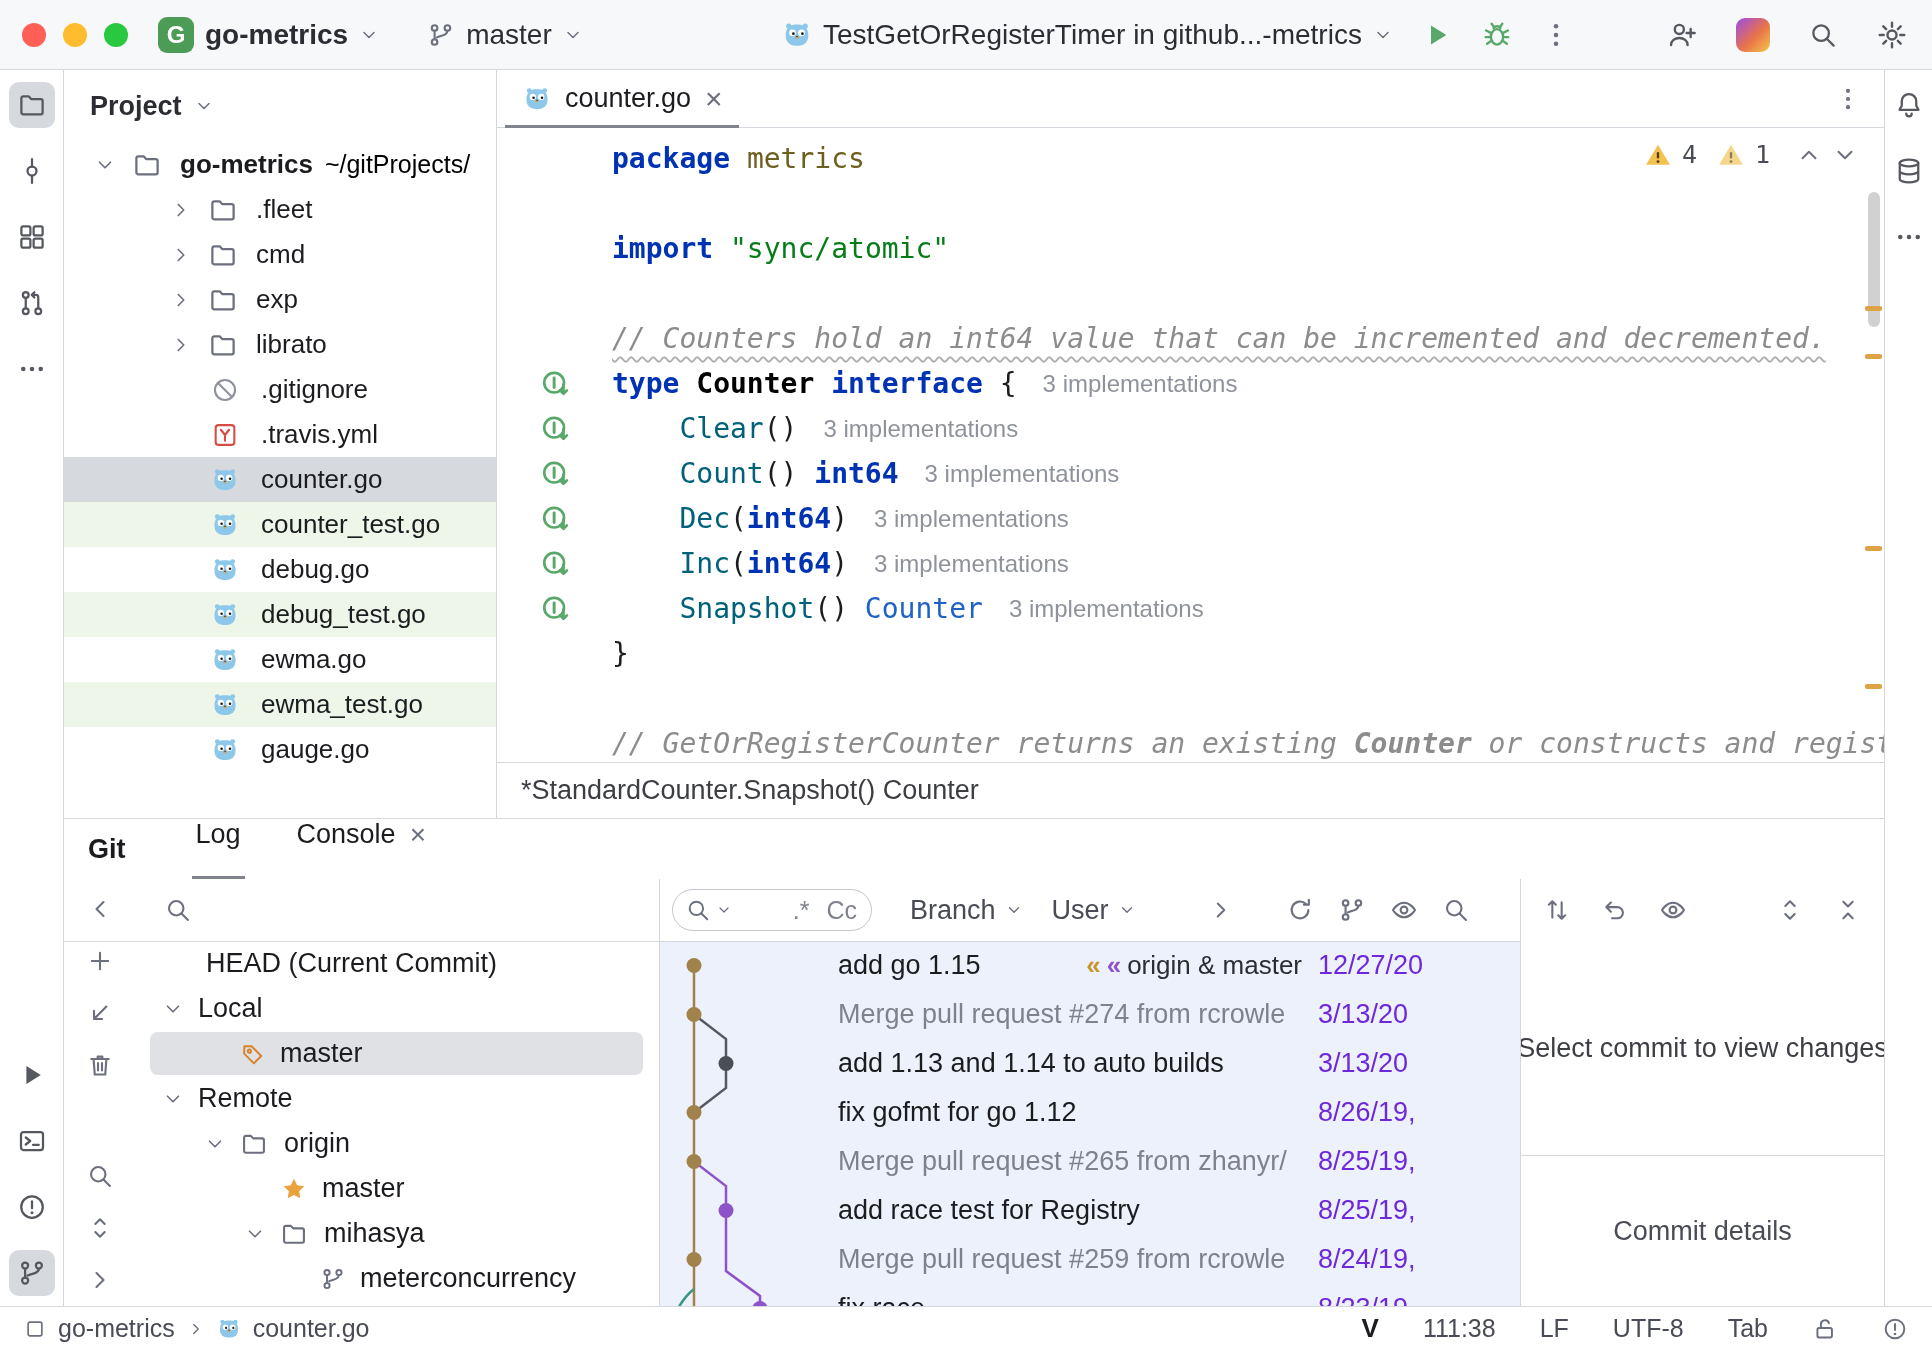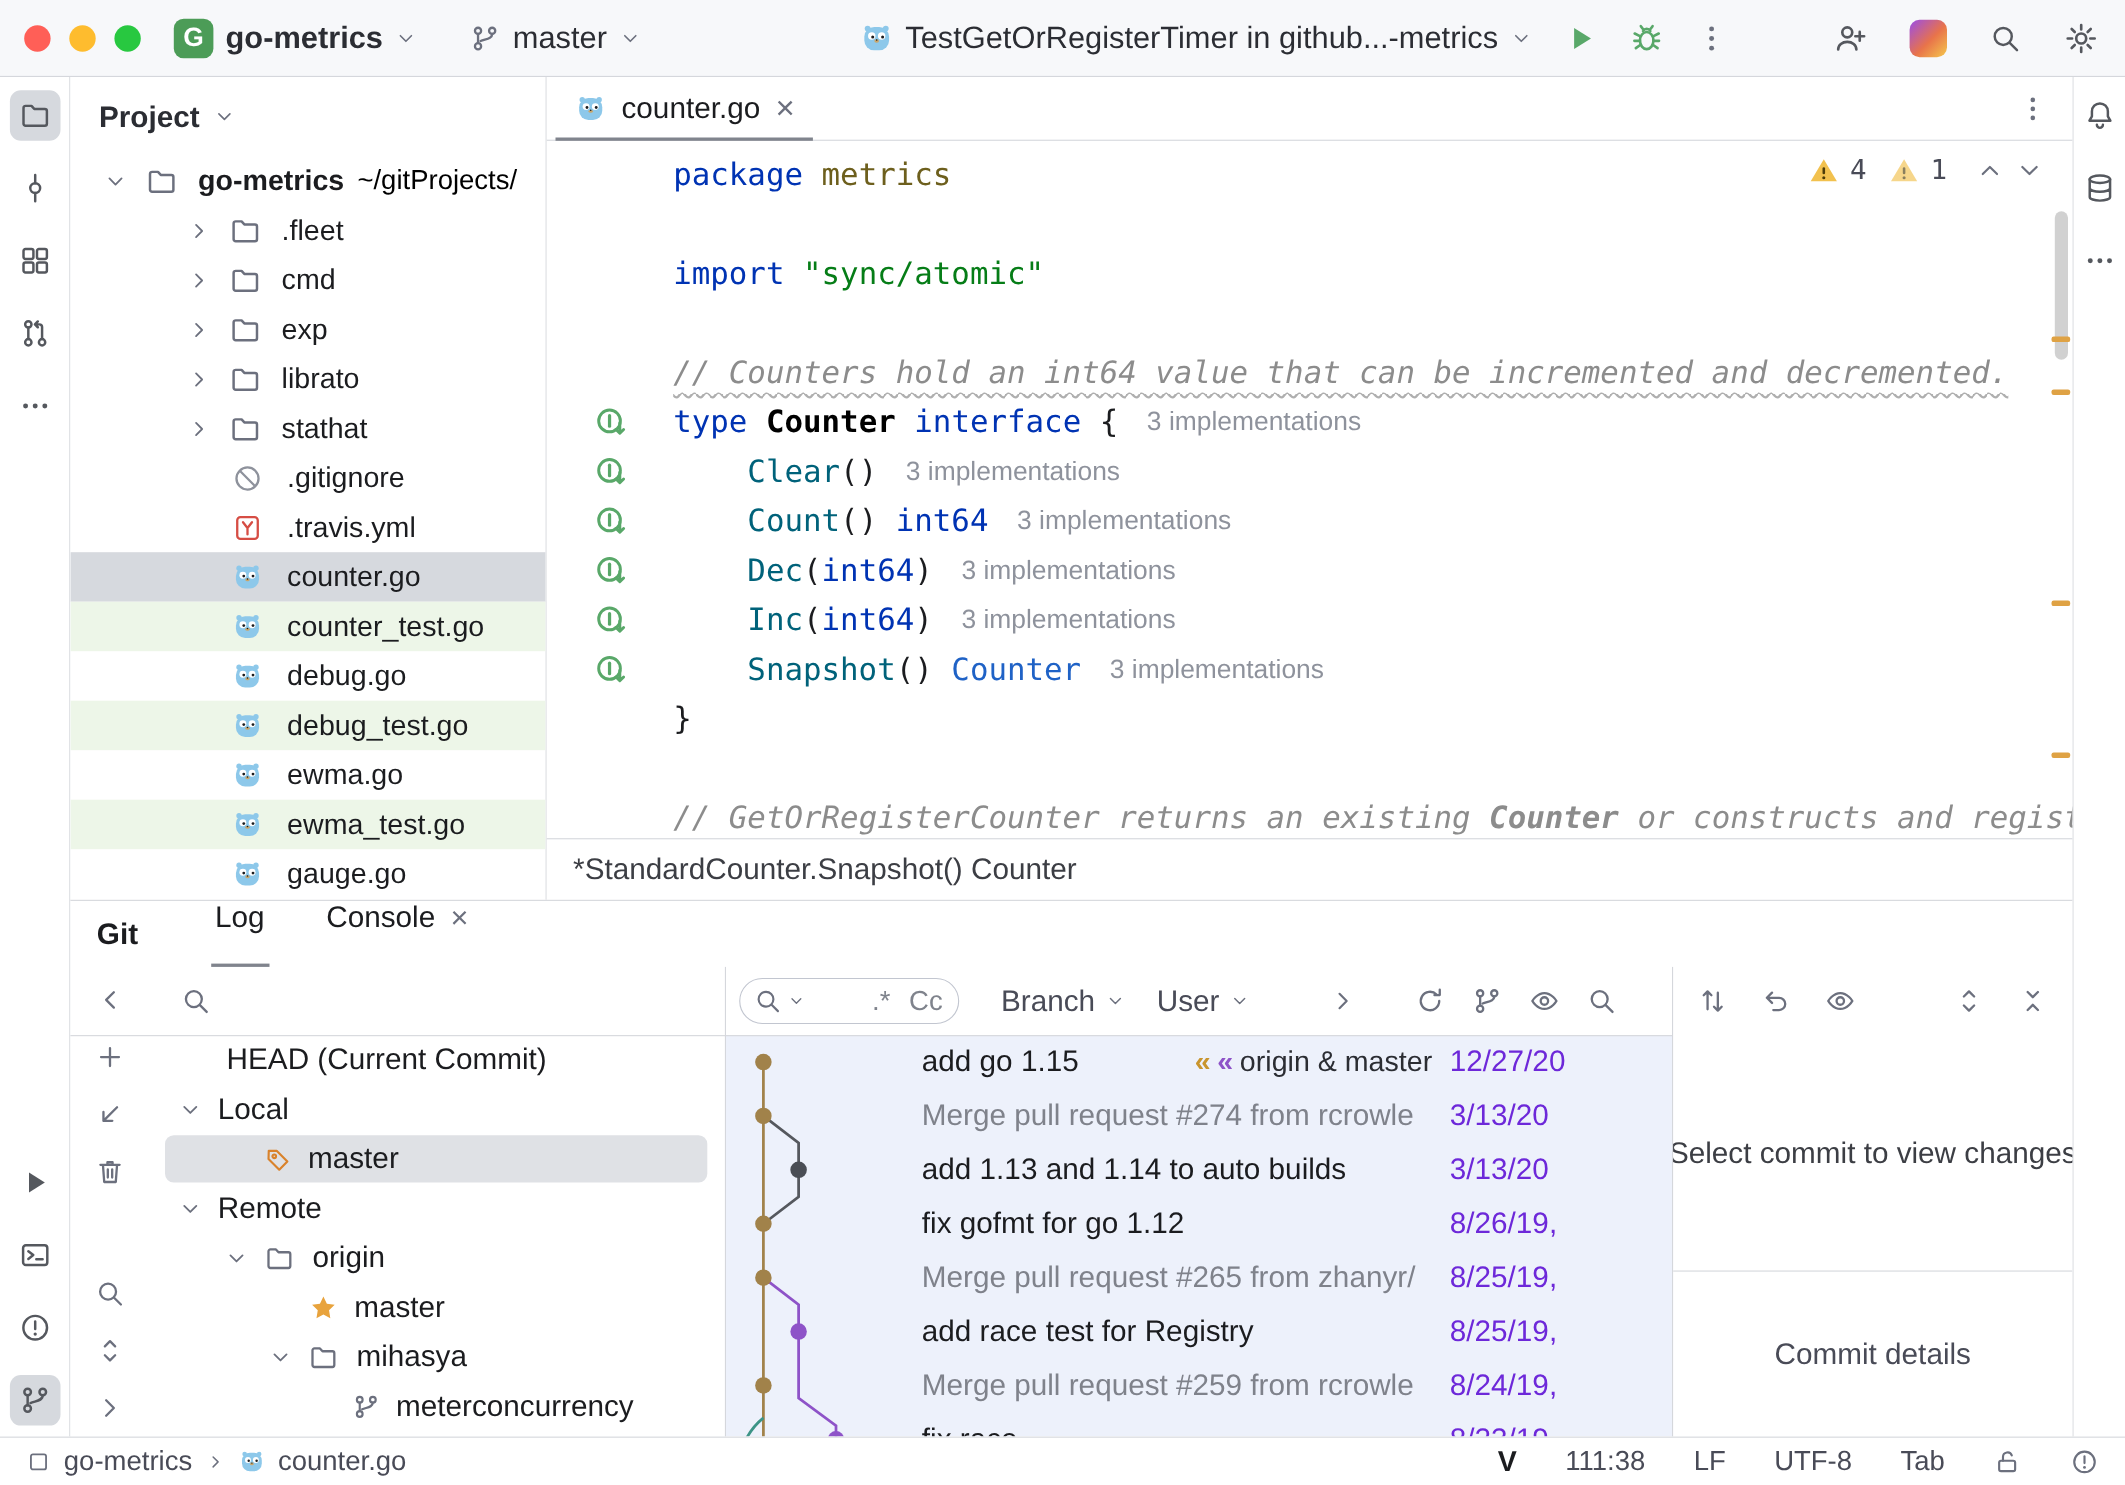--- a/index.html
+++ b/index.html
@@ -47,7 +47,7 @@
 .cl{height:45px;display:flex;align-items:center;white-space:nowrap}
 .gut{width:115px;flex:none;display:flex;justify-content:flex-end;padding-right:40px}
 .ind{padding-left:4ch}
-.kw{color:#0033B3;font-weight:400}
+.kw{color:#0033B3;font-weight:700}
 .pkgn{color:#6D5F1D}
 .str{color:#067D17}
 .cm{color:#8C8C8C;font-style:italic}

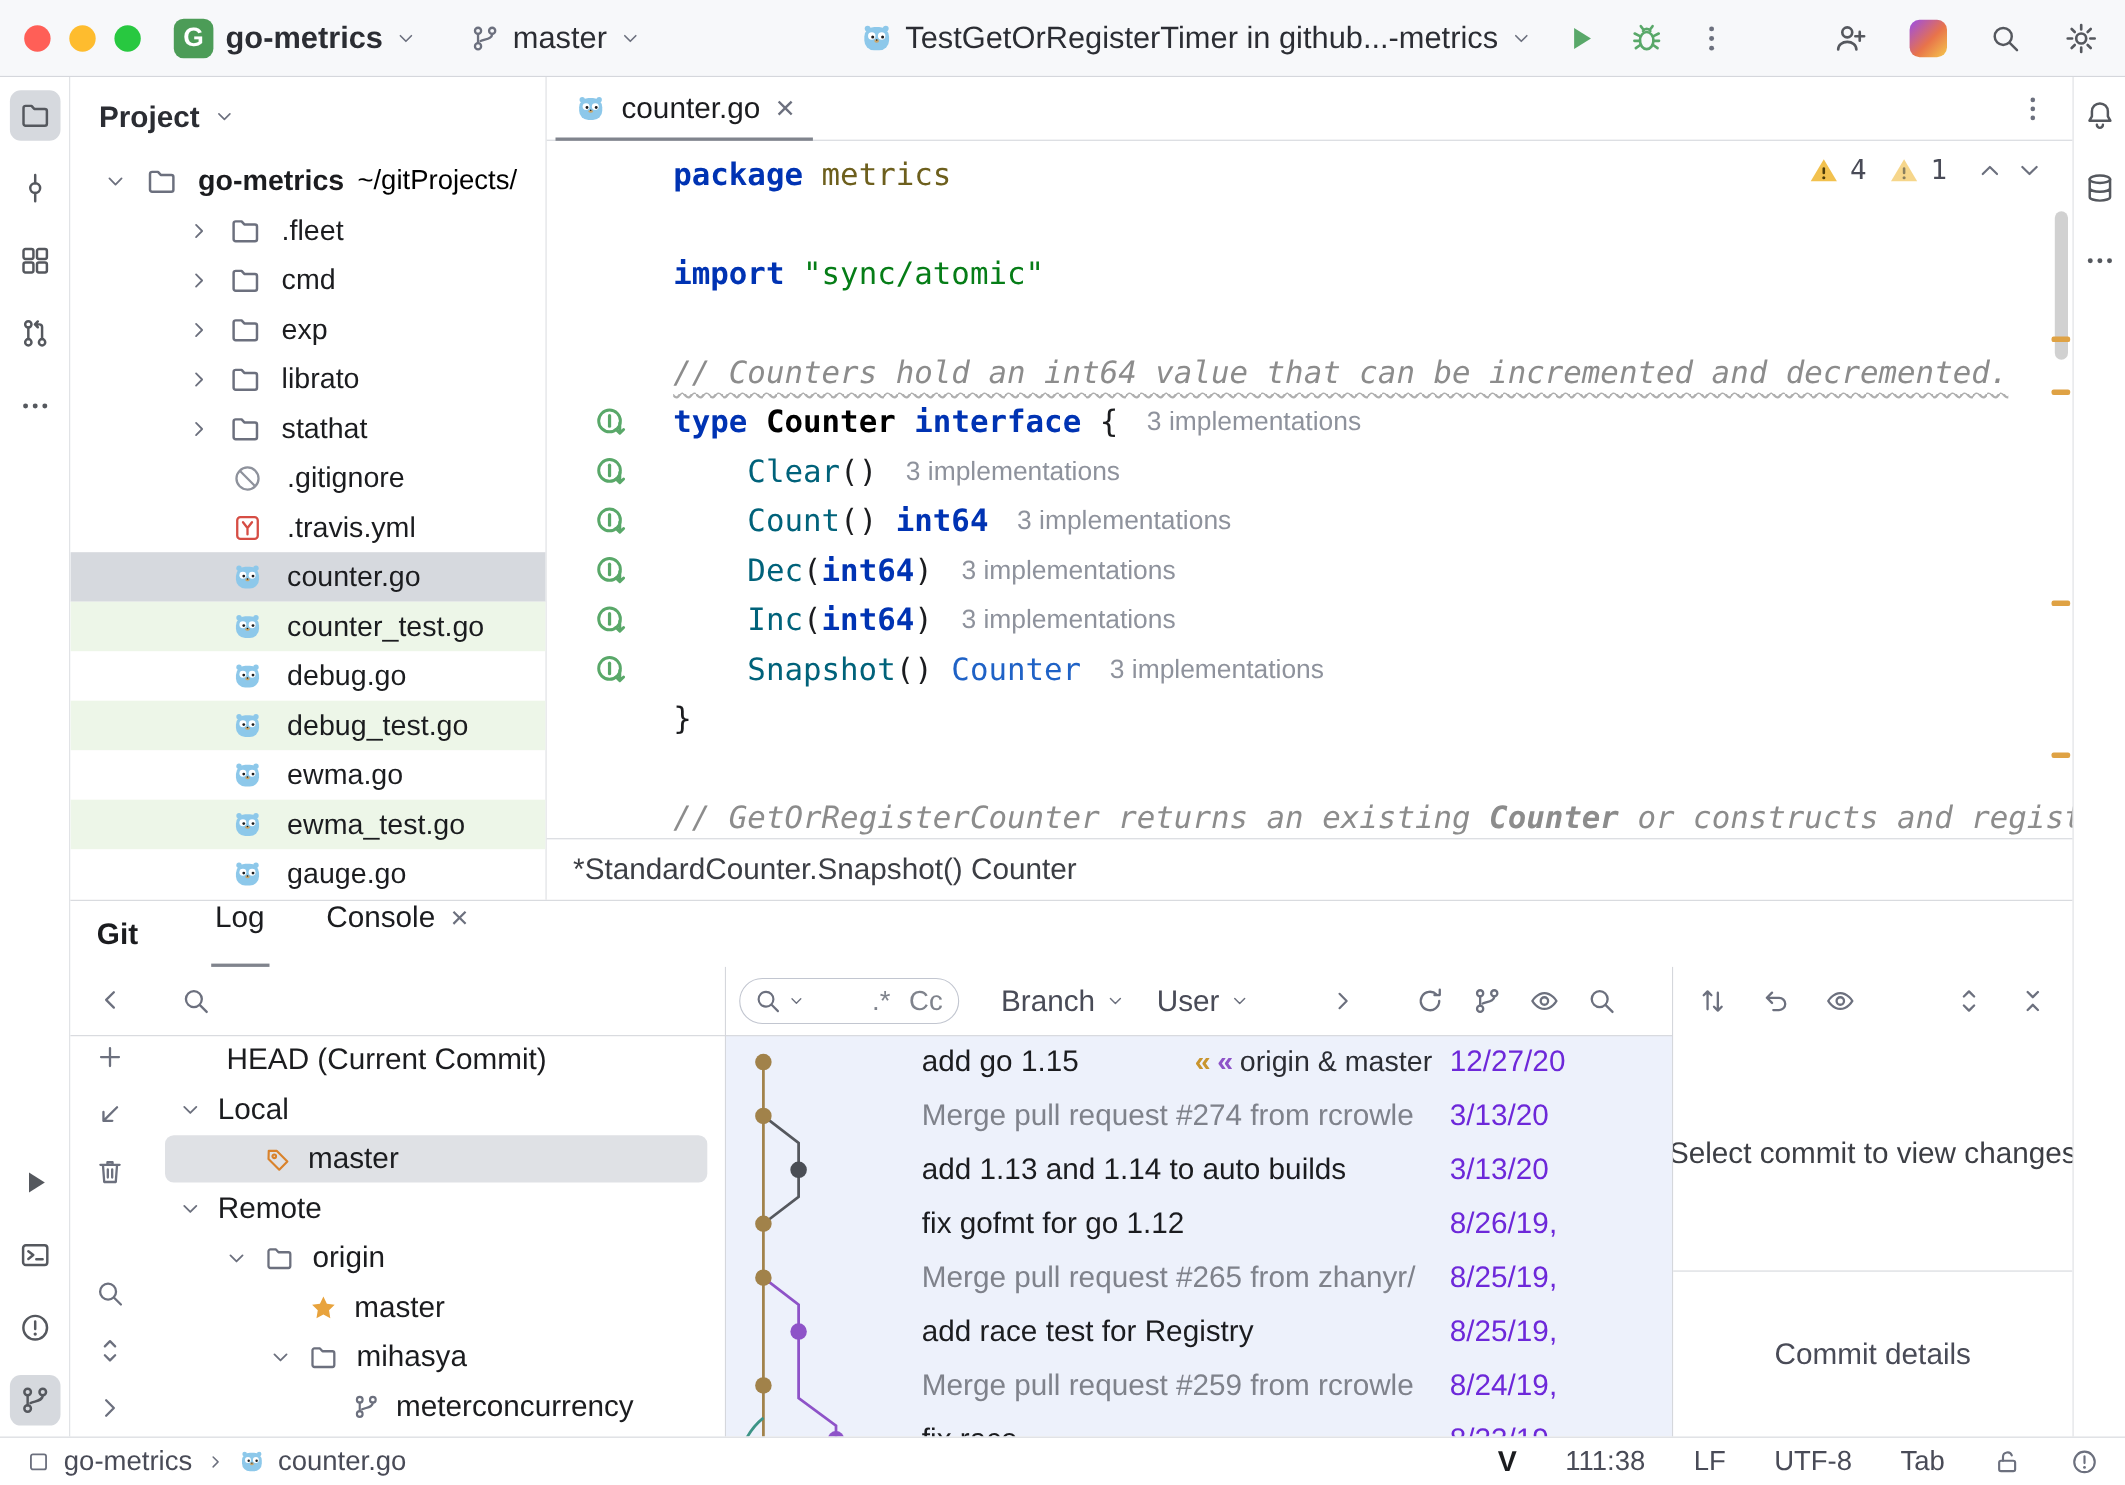--- a/index.html
+++ b/index.html
@@ -491,19 +491,6 @@
           </svg>
         </span>
       <span class="tname">librato</span>
-    </div>
-    <div class="trow">
-      <span class="chv" style="margin-left:104px">
-          <svg class="i" width="22" height="22">
-            <use href="#s-chev-r"></use>
-          </svg>
-        </span>
-      <span class="ic" style="margin-left:14px">
-          <svg class="i" width="30" height="30">
-            <use href="#s-folder"></use>
-          </svg>
-        </span>
-      <span class="tname">stathat</span>
     </div>
     <div class="trow">
       <span class="ic" style="margin-left:147px;color:#8E929C">

